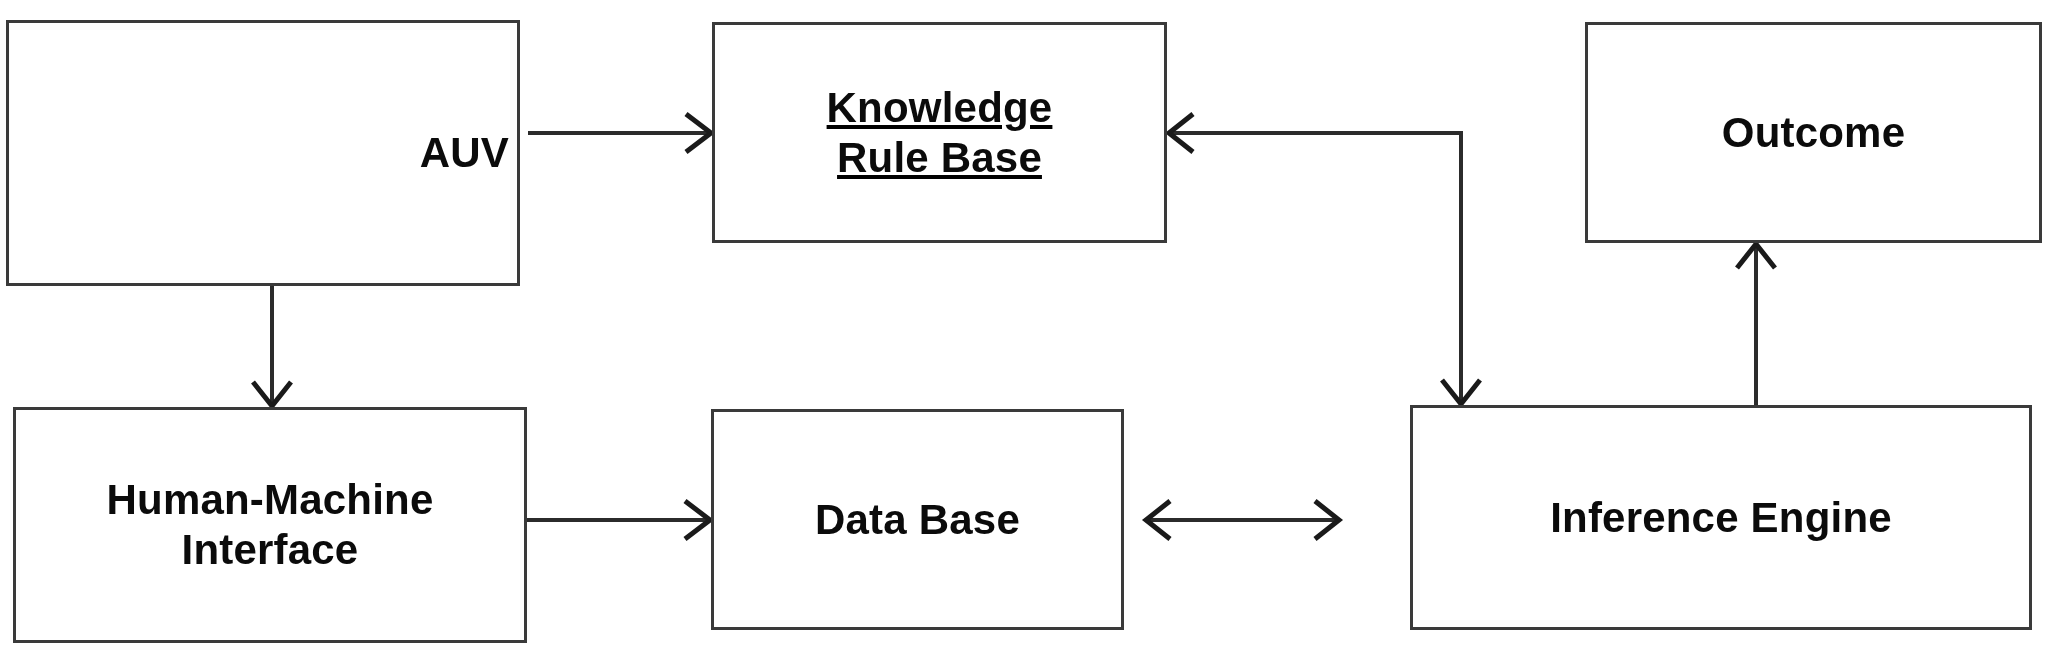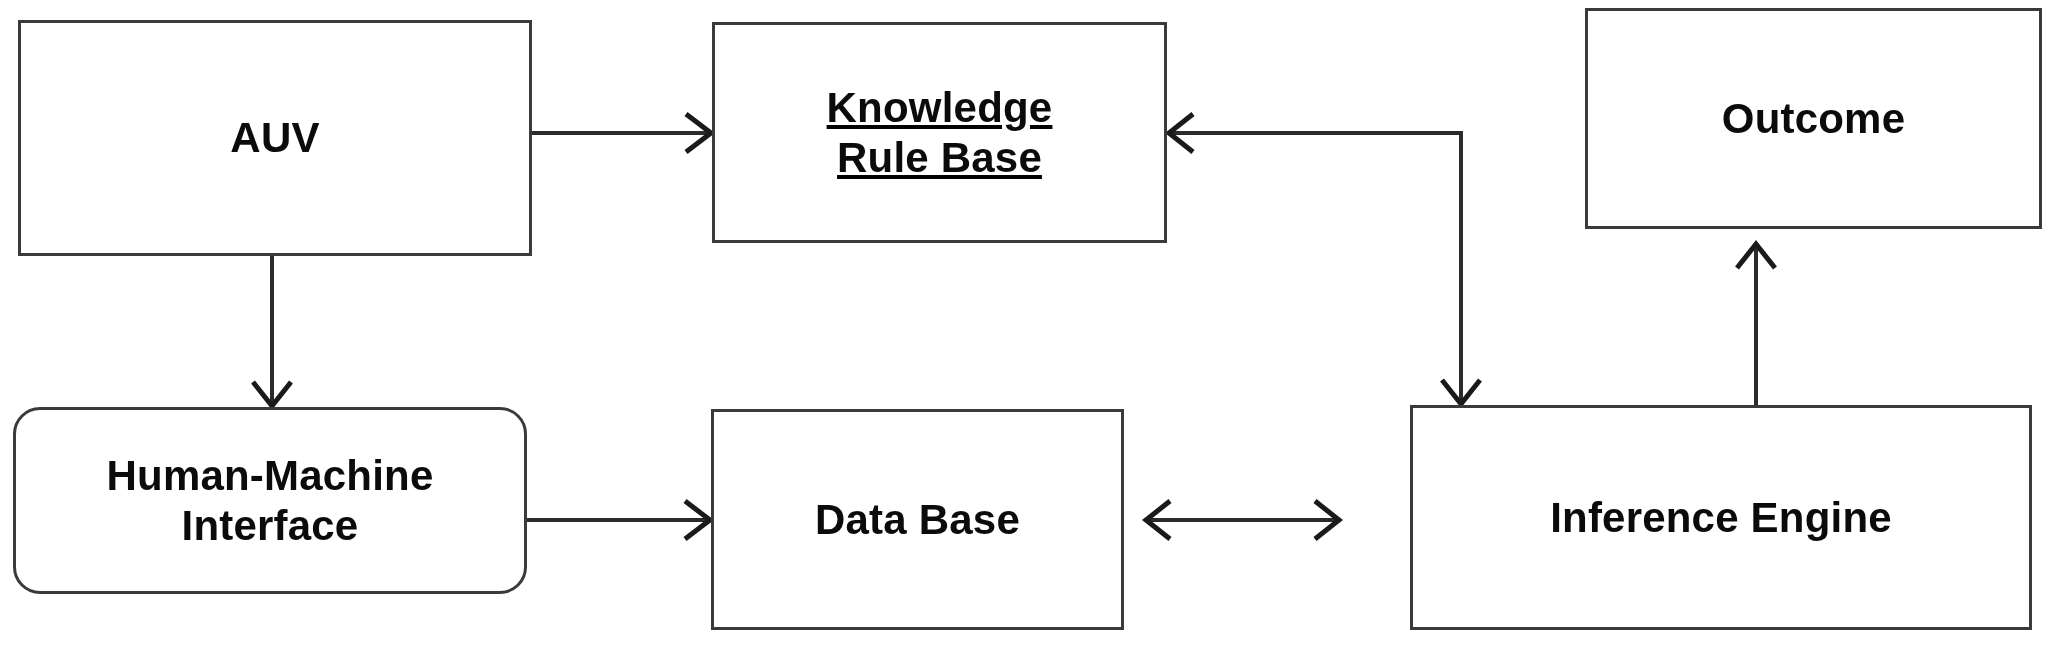--- a/index.html
+++ b/index.html
@@ -98,7 +98,7 @@
     </g>
   </svg>
 
-  <div class="node" style="left:18px; top:20px; width:514px; height:236px;">
+  <div class="node" style="left:6px; top:20px; width:514px; height:266px;justify-content:flex-end;">
     <span class="node-label">AUV</span>
   </div>
 

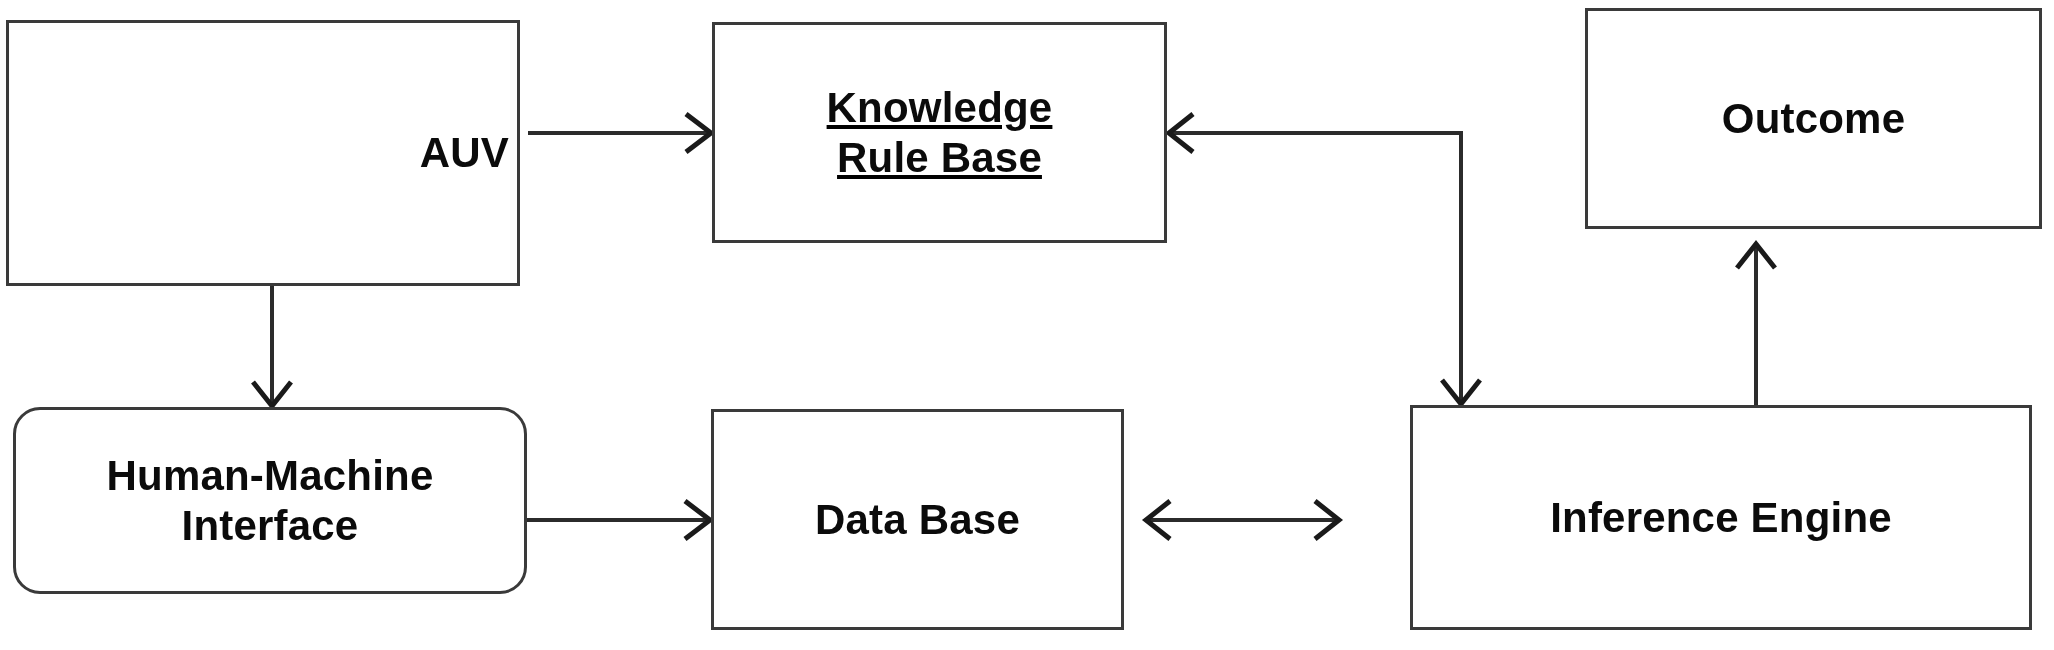--- a/index.html
+++ b/index.html
@@ -107,7 +107,7 @@
 Rule Base</span>
   </div>
 
-  <div class="node" style="left:1585px; top:8px; width:457px; height:221px;">
+  <div class="node" style="left:1585px; top:22px; width:457px; height:221px;">
     <span class="node-label">Outcome</span>
   </div>
 

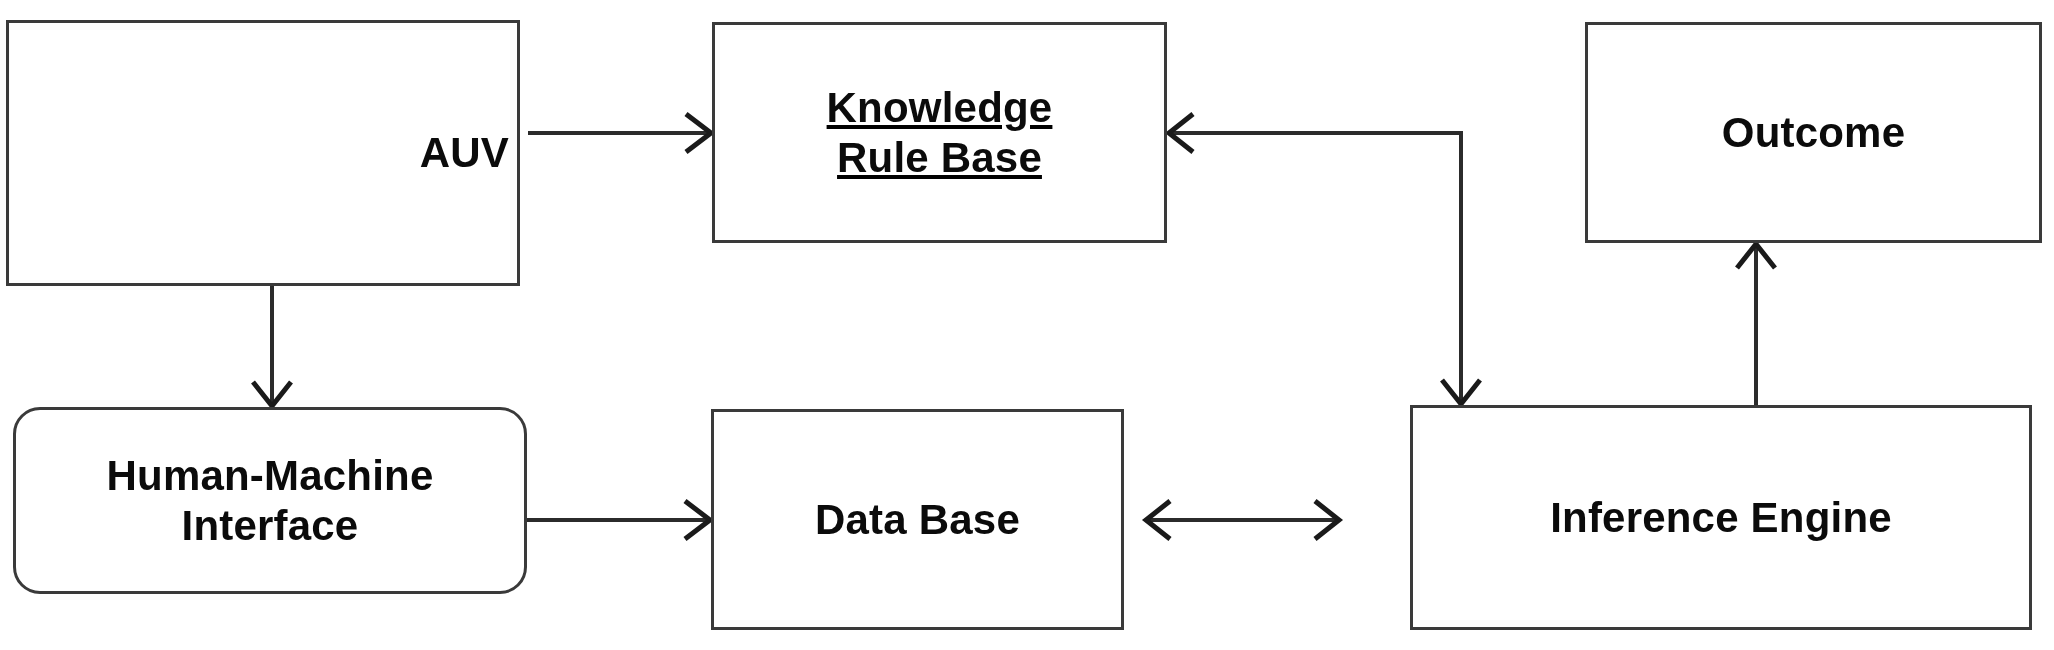--- a/index.html
+++ b/index.html
@@ -111,7 +111,7 @@
     <span class="node-label">Outcome</span>
   </div>
 
-  <div class="node" style="left:13px; top:407px; width:514px; height:187px;border-radius:27px;">
+  <div class="node" style="left:13px; top:407px; width:514px; height:236px;">
     <span class="node-label">Human-Machine
 Interface</span>
   </div>

